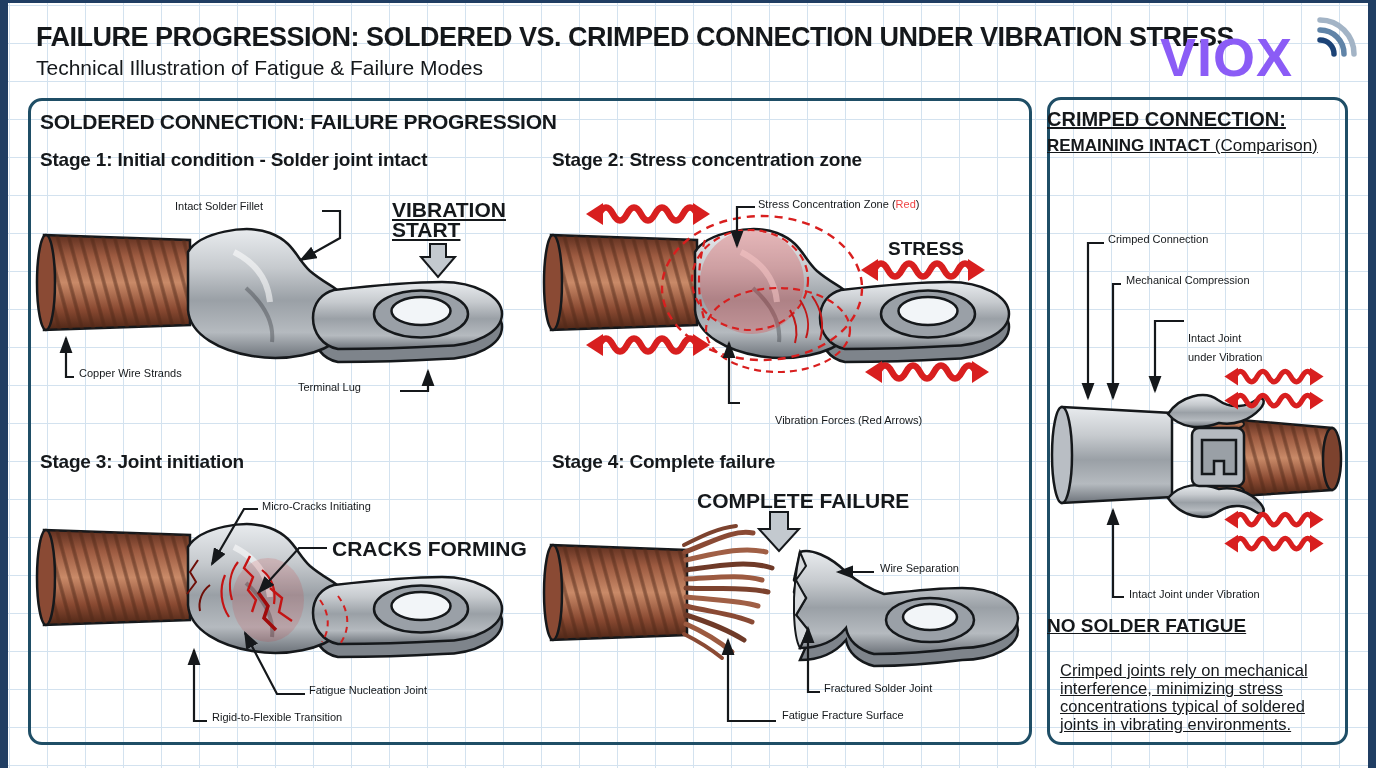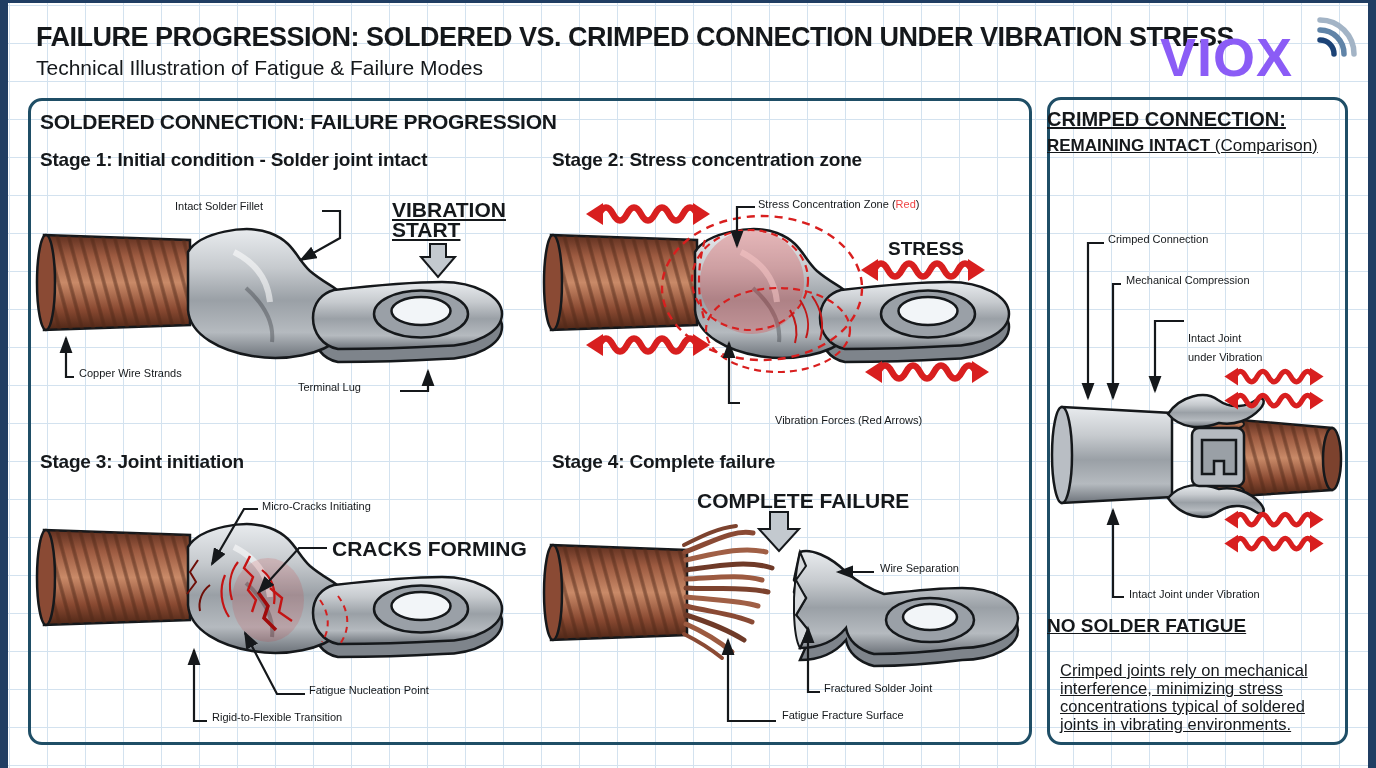--- a/index.html
+++ b/index.html
@@ -67,7 +67,7 @@
 
 <div class="txt lbl" style="left:262px;top:500px;">Micro-Cracks Initiating</div>
 <div class="txt lbl-b" style="left:332px;top:537px;">CRACKS FORMING</div>
-<div class="txt lbl" style="left:309px;top:684px;">Fatigue Nucleation Point</div>
+<div class="txt lbl" style="left:309px;top:684px;">Fatigue Nucleation Joint</div>
 <div class="txt lbl" style="left:212px;top:711px;">Rigid-to-Flexible Transition</div>
 
 <div class="txt lbl-b" style="left:697px;top:489px;">COMPLETE FAILURE</div>

